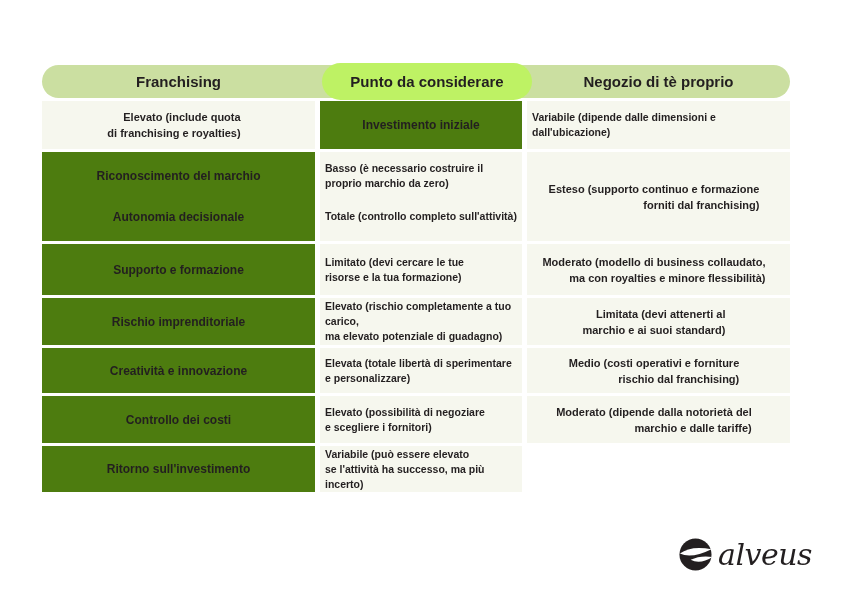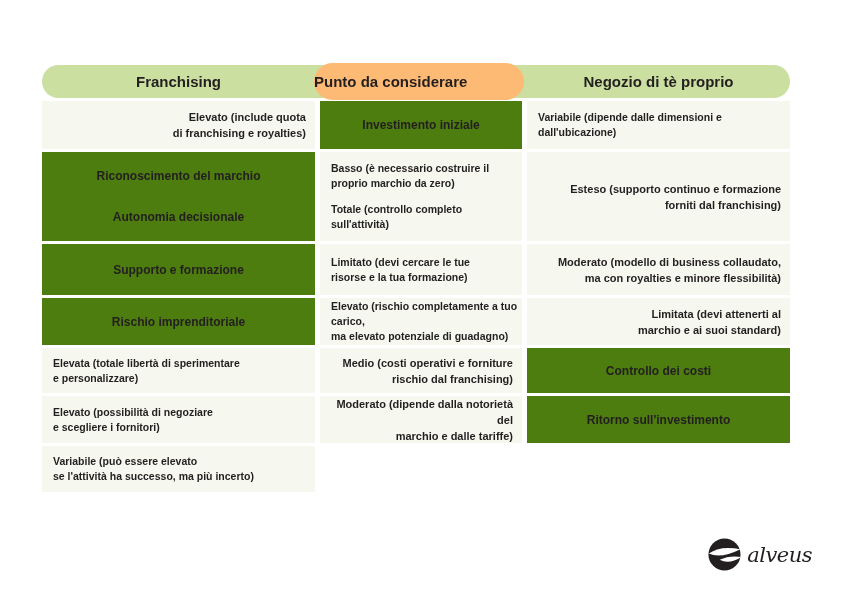--- a/index.html
+++ b/index.html
@@ -13,8 +13,8 @@
                 font-weight:bold;font-size:15px;}
   .header-label.hl-left{left:0;width:273px;}
   .header-label.hl-right{right:0;width:263px;}
-  .header-pill{position:absolute;left:272px;top:-2px;width:210px;height:37px;background:#fdba74;
-               border-radius:19px;display:flex;align-items:center;justify-content:flex-start;
+  .header-pill{position:absolute;left:280px;top:-2px;width:210px;height:37px;background:#bef264;
+               border-radius:19px;display:flex;align-items:center;justify-content:center;
                font-weight:bold;font-size:15px;}
   
   .grid{display:grid;grid-template-columns:273px 202px 263px;

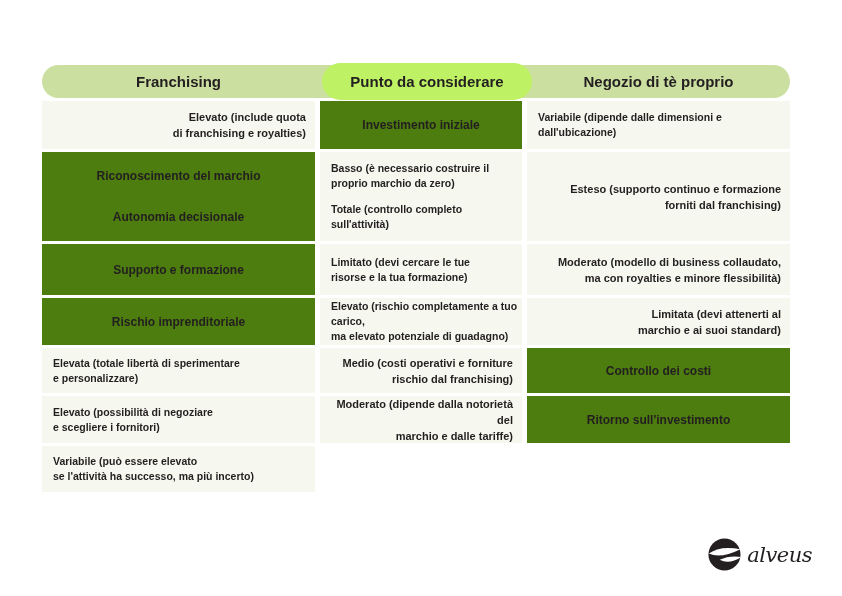--- a/index.html
+++ b/index.html
@@ -23,7 +23,7 @@
   .cell{display:flex;align-items:center;}
   .cell.side{background:#f6f7ee;}
   .cell.mid{background:#4d7c0f;justify-content:center;text-align:left;}
-  .cell.cl{justify-content:flex-end;text-align:right;padding-right:9px;box-sizing:border-box;}
+  .cell.cl{justify-content:center;text-align:right;padding-right:9px;box-sizing:border-box;}
   .cell.cr{justify-content:flex-start;text-align:left;padding-left:11px;box-sizing:border-box;}
   .cell.merged{flex-direction:column;justify-content:space-around;align-items:stretch;
                padding-top:4px;padding-bottom:4px;box-sizing:border-box;}

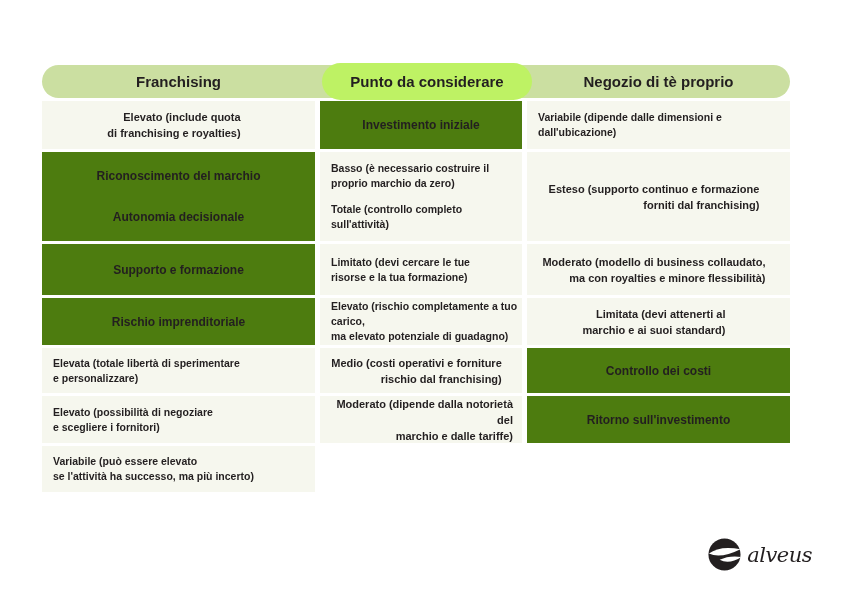--- a/index.html
+++ b/index.html
@@ -24,7 +24,7 @@
   .cell.side{background:#f6f7ee;}
   .cell.mid{background:#4d7c0f;justify-content:center;text-align:left;}
   .cell.cl{justify-content:center;text-align:right;padding-right:9px;box-sizing:border-box;}
-  .cell.cr{justify-content:flex-start;text-align:left;padding-left:11px;box-sizing:border-box;}
+  .cell.cr{justify-content:flex-start;text-align:left;padding-left:5px;box-sizing:border-box;}
   .cell.merged{flex-direction:column;justify-content:space-around;align-items:stretch;
                padding-top:4px;padding-bottom:4px;box-sizing:border-box;}
   .sub{flex:1;display:flex;align-items:center;}

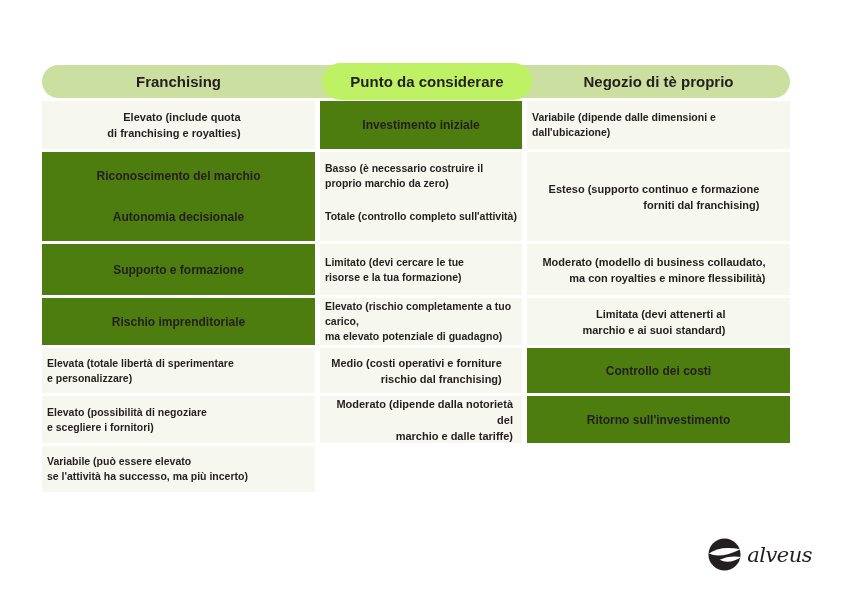--- a/index.html
+++ b/index.html
@@ -115,6 +115,9 @@
         <div class="txt f-txt">Limitata (devi attenerti al
 marchio e ai suoi standard)</div>
       </div>
+      <div class="cell mid">
+        <div class="txt p-txt">Creatività e innovazione</div>
+      </div>
       <div class="cell side cr">
         <div class="txt n-txt">Elevata (totale libertà di sperimentare
 e personalizzare)</div>

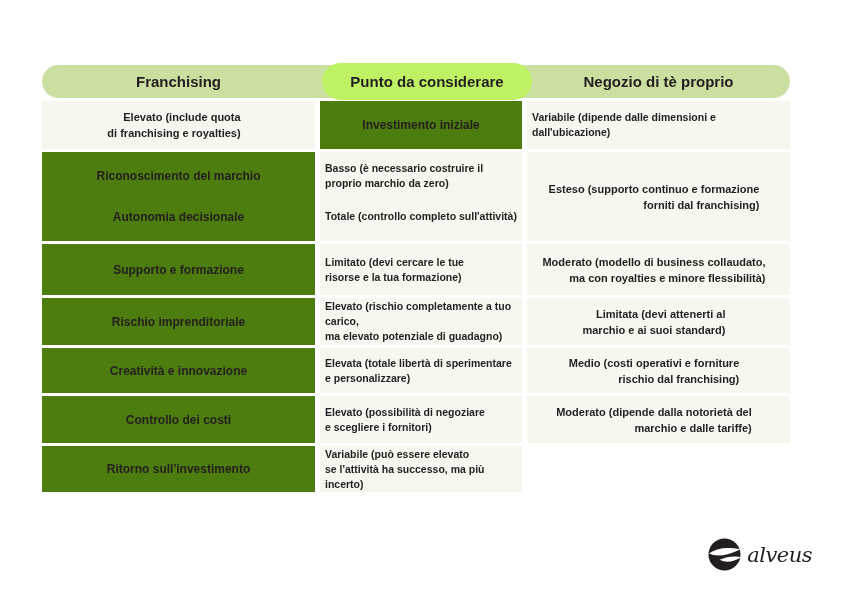--- a/index.html
+++ b/index.html
@@ -38,7 +38,7 @@
   
   .logo{position:absolute;top:537px;right:30px;display:flex;align-items:center;}
   .logo-text{font-family:"DejaVu Serif","Liberation Serif",serif;font-style:italic;
-             font-size:21px;color:#231f20;margin-left:5px;letter-spacing:-0.5px;}
+             font-size:30px;color:#231f20;margin-left:5px;letter-spacing:-0.5px;}
 </style>
 </head>
 <body>

